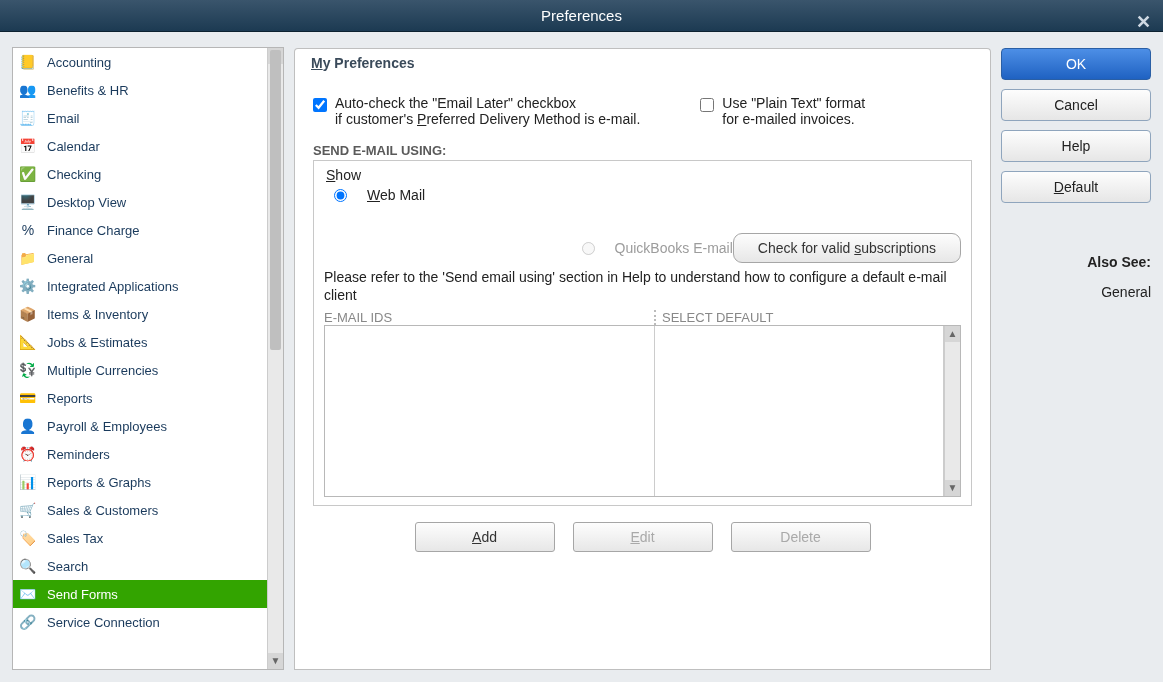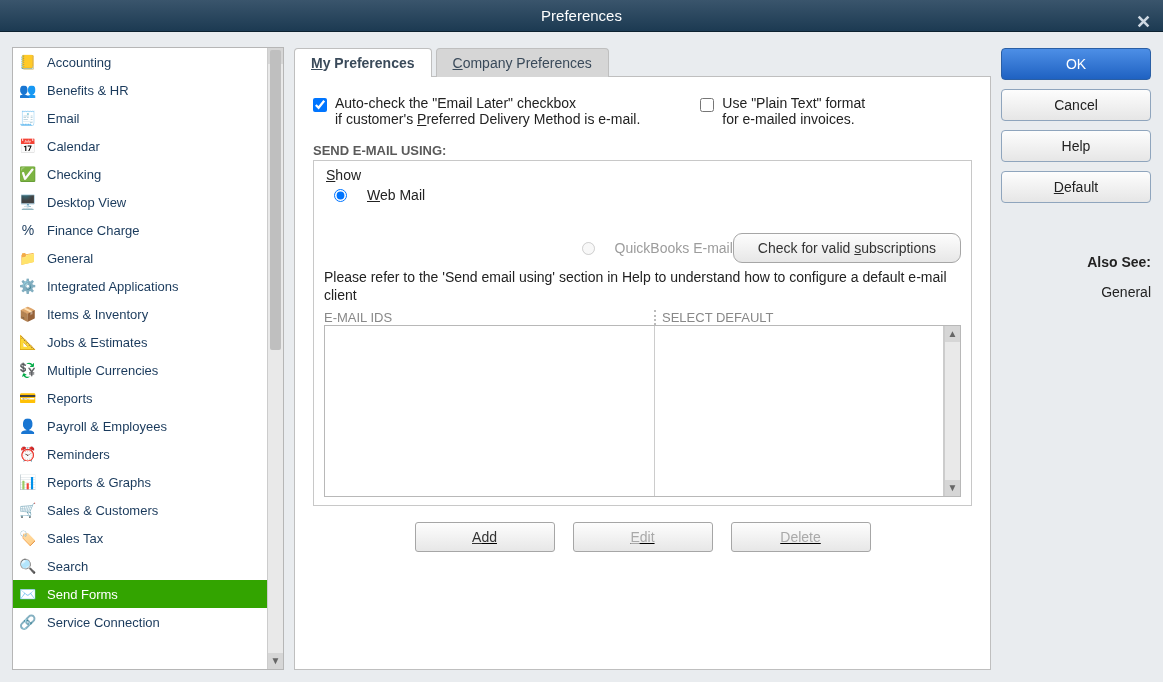--- a/index.html
+++ b/index.html
@@ -20,7 +20,7 @@
   .sb-arrow.up{top:0;} .sb-arrow.down{bottom:0;}
 
   .main { flex:1; display:flex; flex-direction:column; }
-  .tabs { height:30px; display:flex; border-bottom:1px solid #bfbfbf;}
+  .tabs { height:30px; display:flex; border-bottom:1px solid #bfbfbf;flex-direction:column;}
   .tab { padding:0 16px; line-height:28px; font-size:14px; color:#3a4a5a; cursor:pointer; border:1px solid transparent; border-bottom:none;}
   .tab.active { background:#fff; border-color:#bfbfbf; font-weight:bold; position:relative; top:1px; border-radius:4px 4px 0 0; }
   .tab.inactive { background:#d6d6d6; border-color:#bfbfbf; border-radius:4px 4px 0 0; margin-left:4px; position:relative; top:1px;}

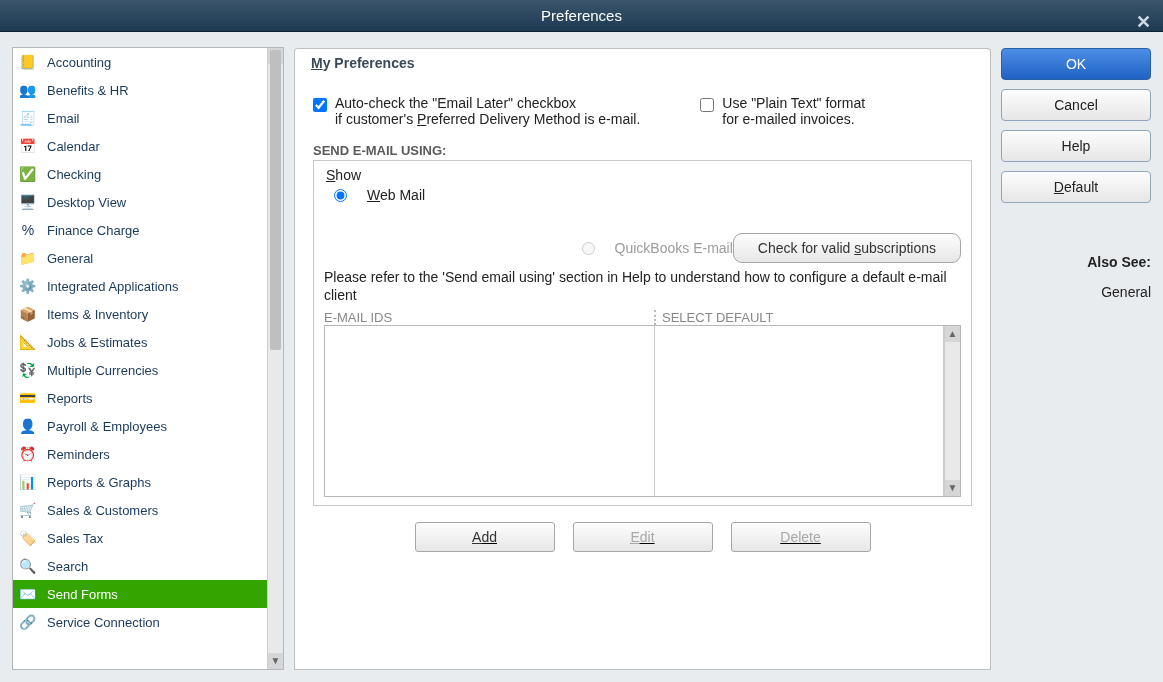--- a/index.html
+++ b/index.html
@@ -44,7 +44,7 @@
   .listbox .vscroll { width:16px; background:#e9e9e9; border-left:1px solid #ccc; position:relative;}
   .listbox .vscroll .arrow {position:absolute; left:0; right:0; height:16px; background:#d6d6d6; text-align:center; font-size:10px; line-height:16px; color:#666;}
   .listbox .vscroll .up{top:0}.listbox .vscroll .down{bottom:0}
-  .btn-row { display:flex; gap:18px; justify-content:center; margin-top:16px;text-decoration:underline;}
+  .btn-row { display:flex; gap:18px; justify-content:center; margin-top:16px;}
   .btn { border:1px solid #a6a6a6; background:linear-gradient(#fdfdfd,#e7e7e7); width:140px; height:30px; line-height:28px; text-align:center; font-size:14px; border-radius:3px; cursor:pointer; color:#333;}
   .btn.disabled { color:#a9a9a9; cursor:default;}
   .rightcol { width:150px; display:flex; flex-direction:column; gap:9px; align-items:stretch; padding-top:1px;}

